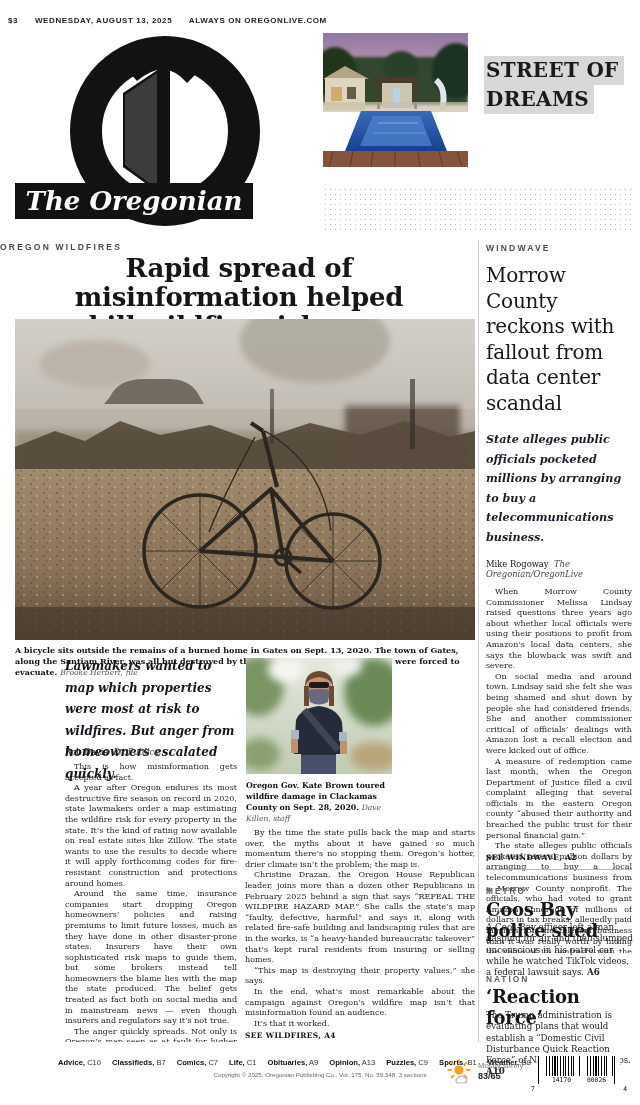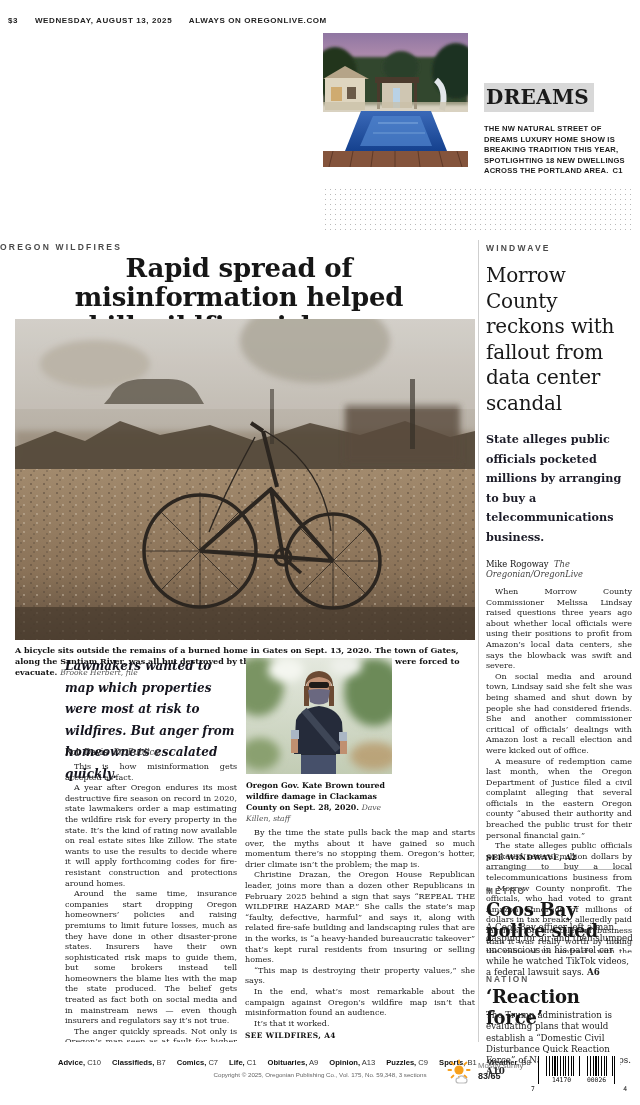--- a/index.html
+++ b/index.html
@@ -156,7 +156,7 @@
 
   <div class="sod">
     <div class="sod-title">
-      <br>
+      <span>STREET OF</span><br>
       <span>DREAMS</span>
     </div>
     <div class="sod-blurb"><span>THE NW NATURAL STREET OF DREAMS LUXURY HOME SHOW IS BREAKING TRADITION THIS YEAR, SPOTLIGHTING 18 NEW DWELLINGS ACROSS THE PORTLAND AREA.</span><b>C1</b></div>

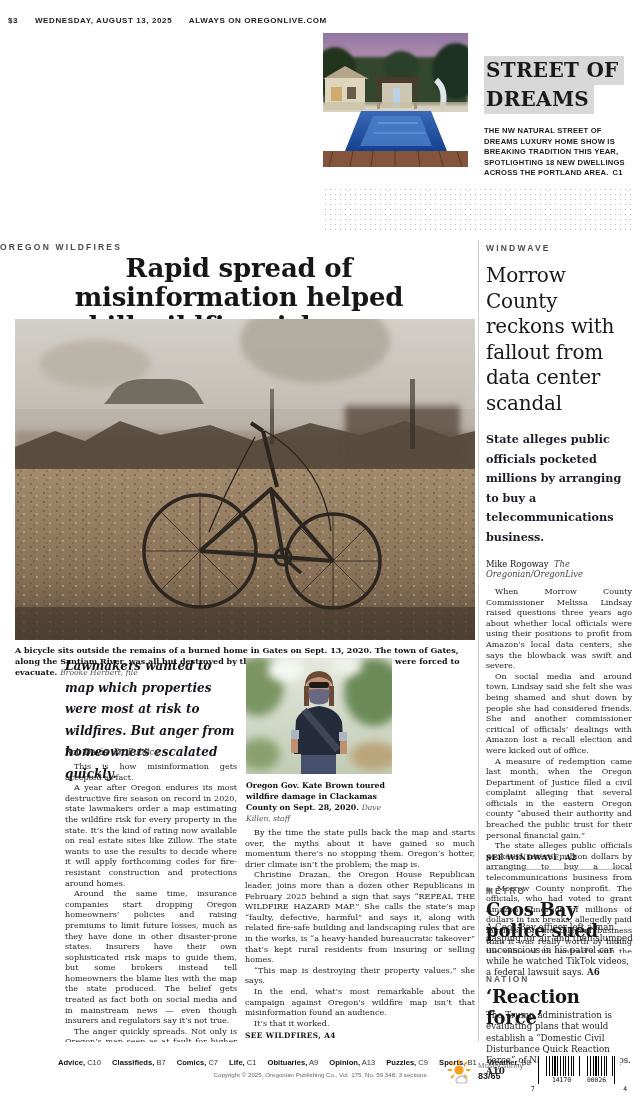--- a/index.html
+++ b/index.html
@@ -159,7 +159,6 @@
       <span>STREET OF</span><br>
       <span>DREAMS</span>
     </div>
-    <div class="sod-blurb"><span>THE NW NATURAL STREET OF DREAMS LUXURY HOME SHOW IS BREAKING TRADITION THIS YEAR, SPOTLIGHTING 18 NEW DWELLINGS ACROSS THE PORTLAND AREA.</span><b>C1</b></div>
   </div>
 
   <div class="dots"></div>

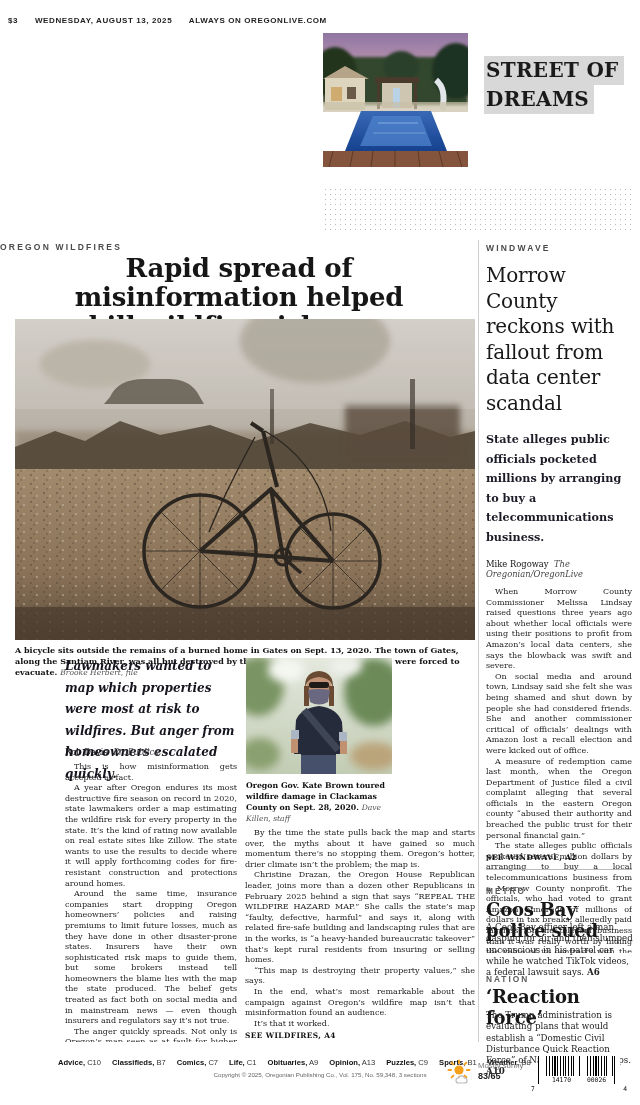--- a/index.html
+++ b/index.html
@@ -104,6 +104,17 @@
     <span>ALWAYS ON OREGONLIVE.COM</span>
   </div>
 
+  <div class="logo-wrap">
+    <svg viewBox="0 0 245 204" width="245" height="204">
+      <circle cx="150" cy="100" r="79" fill="none" stroke="#121212" stroke-width="32"></circle>
+      <path d="M104,30 Q145,-14 196,28 L172,52 Q150,26 122,50 Z" fill="#121212"></path>
+      <rect x="144" y="34" width="11" height="138" fill="#121212"></rect>
+      <polygon points="108,62 144,38 144,162 108,136" fill="#121212"></polygon>
+      <polygon points="110,64 142,42 142,158 110,134" fill="#ffffff" opacity="0.18"></polygon>
+      <rect x="0" y="152" width="238" height="36" fill="#121212"></rect>
+      <text x="119" y="179" text-anchor="middle" font-family="DejaVu Serif, serif" font-size="26" font-weight="bold" font-style="italic" fill="#ffffff">The Oregonian</text>
+    </svg>
+  </div>
 
   <div class="pool-photo">
     <svg viewBox="0 0 145 134" width="145" height="134">

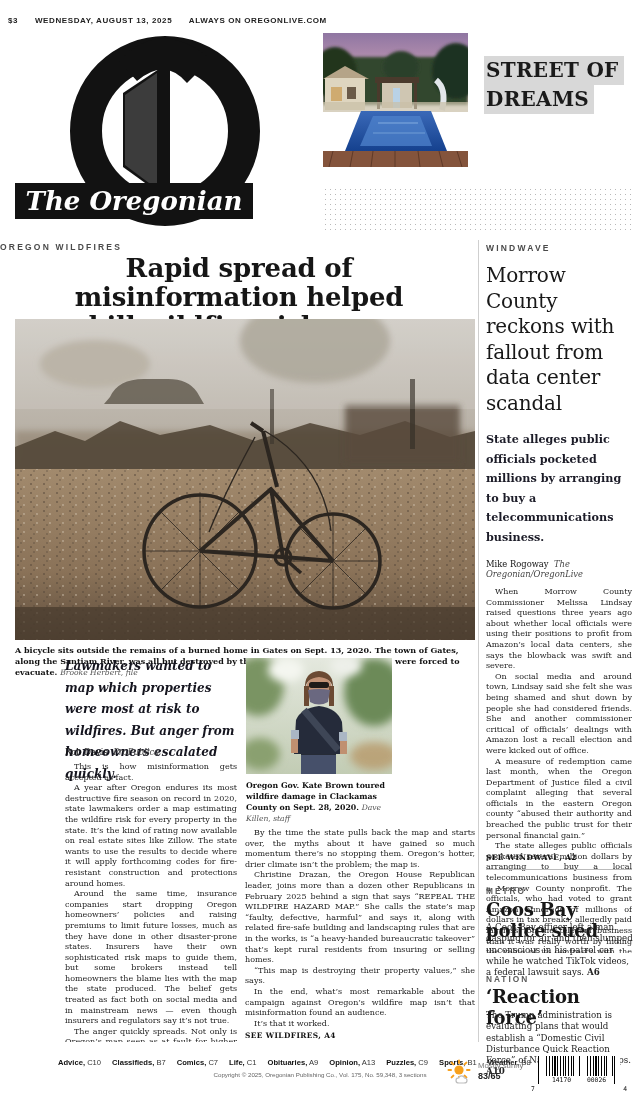--- a/index.html
+++ b/index.html
@@ -58,7 +58,7 @@
   
   .rail { position:absolute; left:486px; top:243px; width:146px; }
   .rail-headline { margin-top:10px; font-size:20px; line-height:25.5px; font-weight:500; color:#181818; letter-spacing:-.2px; }
-  .rail-deck { margin-top:14px; font-size:11.2px; line-height:19.5px; color:#1c1c28; font-weight:600; }
+  .rail-deck { margin-top:14px; font-style:italic; font-size:11.2px; line-height:19.5px; color:#1c1c28; font-weight:600; }
   .rail-byline { margin-top:12px; }
   .rail-body { margin-top:8px; height:366px; overflow:hidden; }
   .jump-windwave { position:absolute; left:486px; top:853px; }

